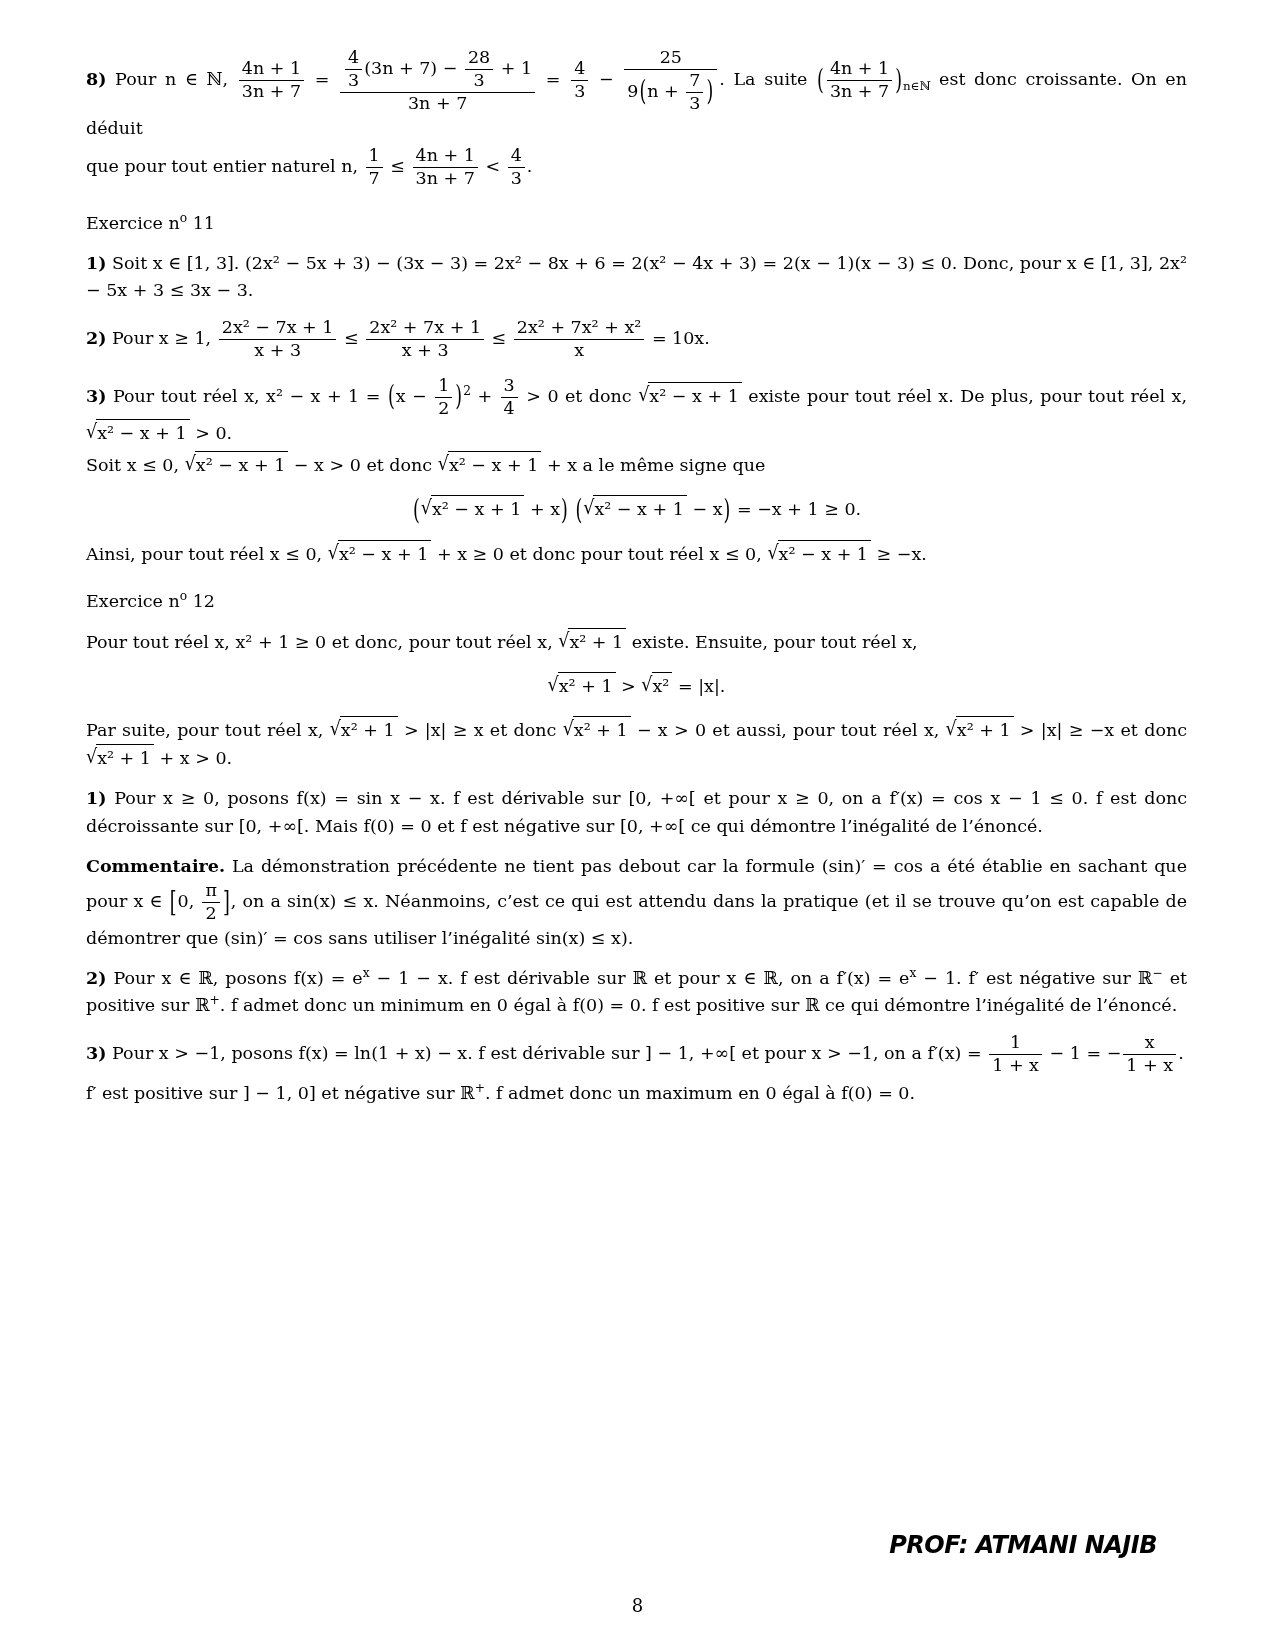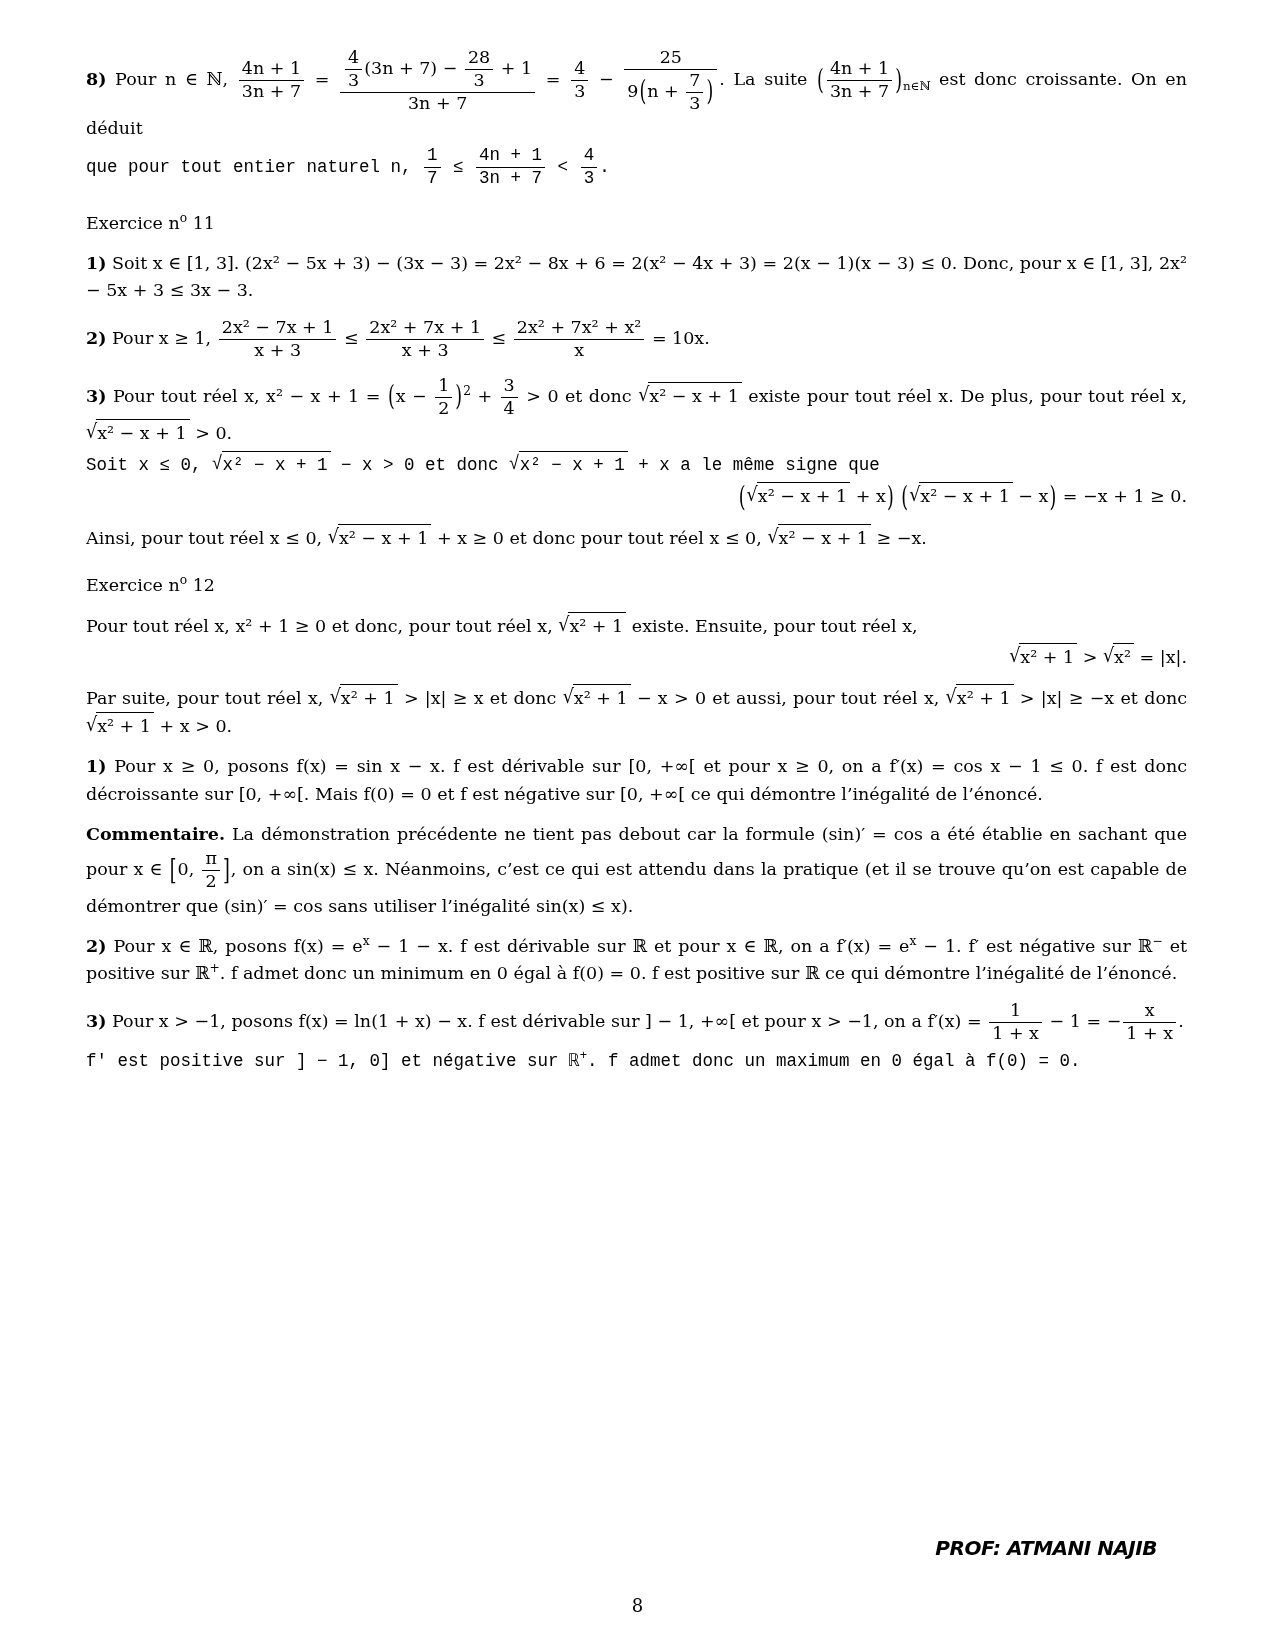--- a/index.html
+++ b/index.html
@@ -19,7 +19,7 @@
     left:86px;right:88px;top:34px;
   }
   .blk{margin:13px 0 0;text-align:justify;}
-  .blk.t{margin:3px 0 0;font-family:Liberation Mono, monospace;}
+  .blk.t{margin:3px 0 0;}
   .blk.h{margin:20px 0 4px;font-weight:normal;text-align:left;}
   .blk.c{margin:3px 0;text-align:right;}
   .bold{font-weight:bold;}

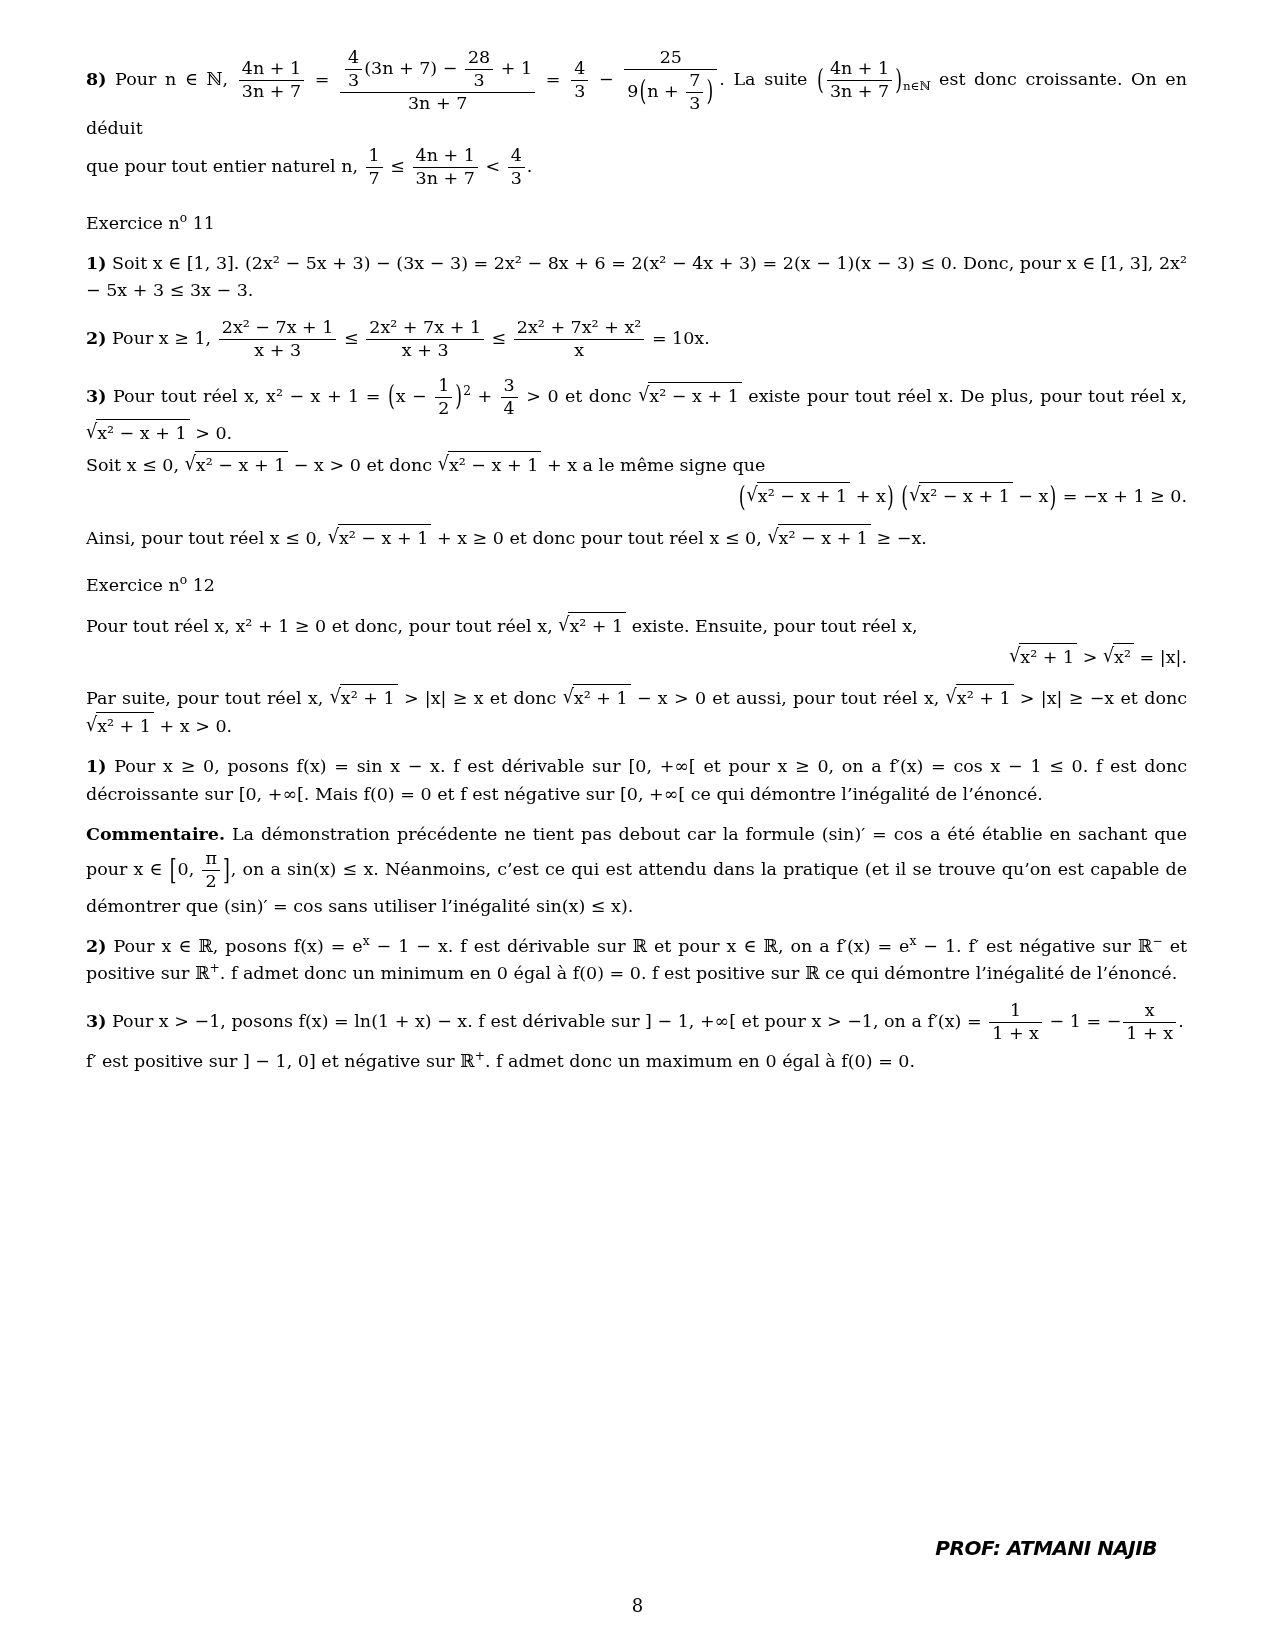--- a/index.html
+++ b/index.html
@@ -21,7 +21,7 @@
   .blk{margin:13px 0 0;text-align:justify;}
   .blk.t{margin:3px 0 0;}
   .blk.h{margin:20px 0 4px;font-weight:normal;text-align:left;}
-  .blk.c{margin:3px 0;text-align:right;}
+  .blk.c{margin:16px 0;text-align:center;}
   .bold{font-weight:bold;}
   sup{font-size:70%;line-height:0;}
   sub{font-size:68%;line-height:0;margin-top:20px;}

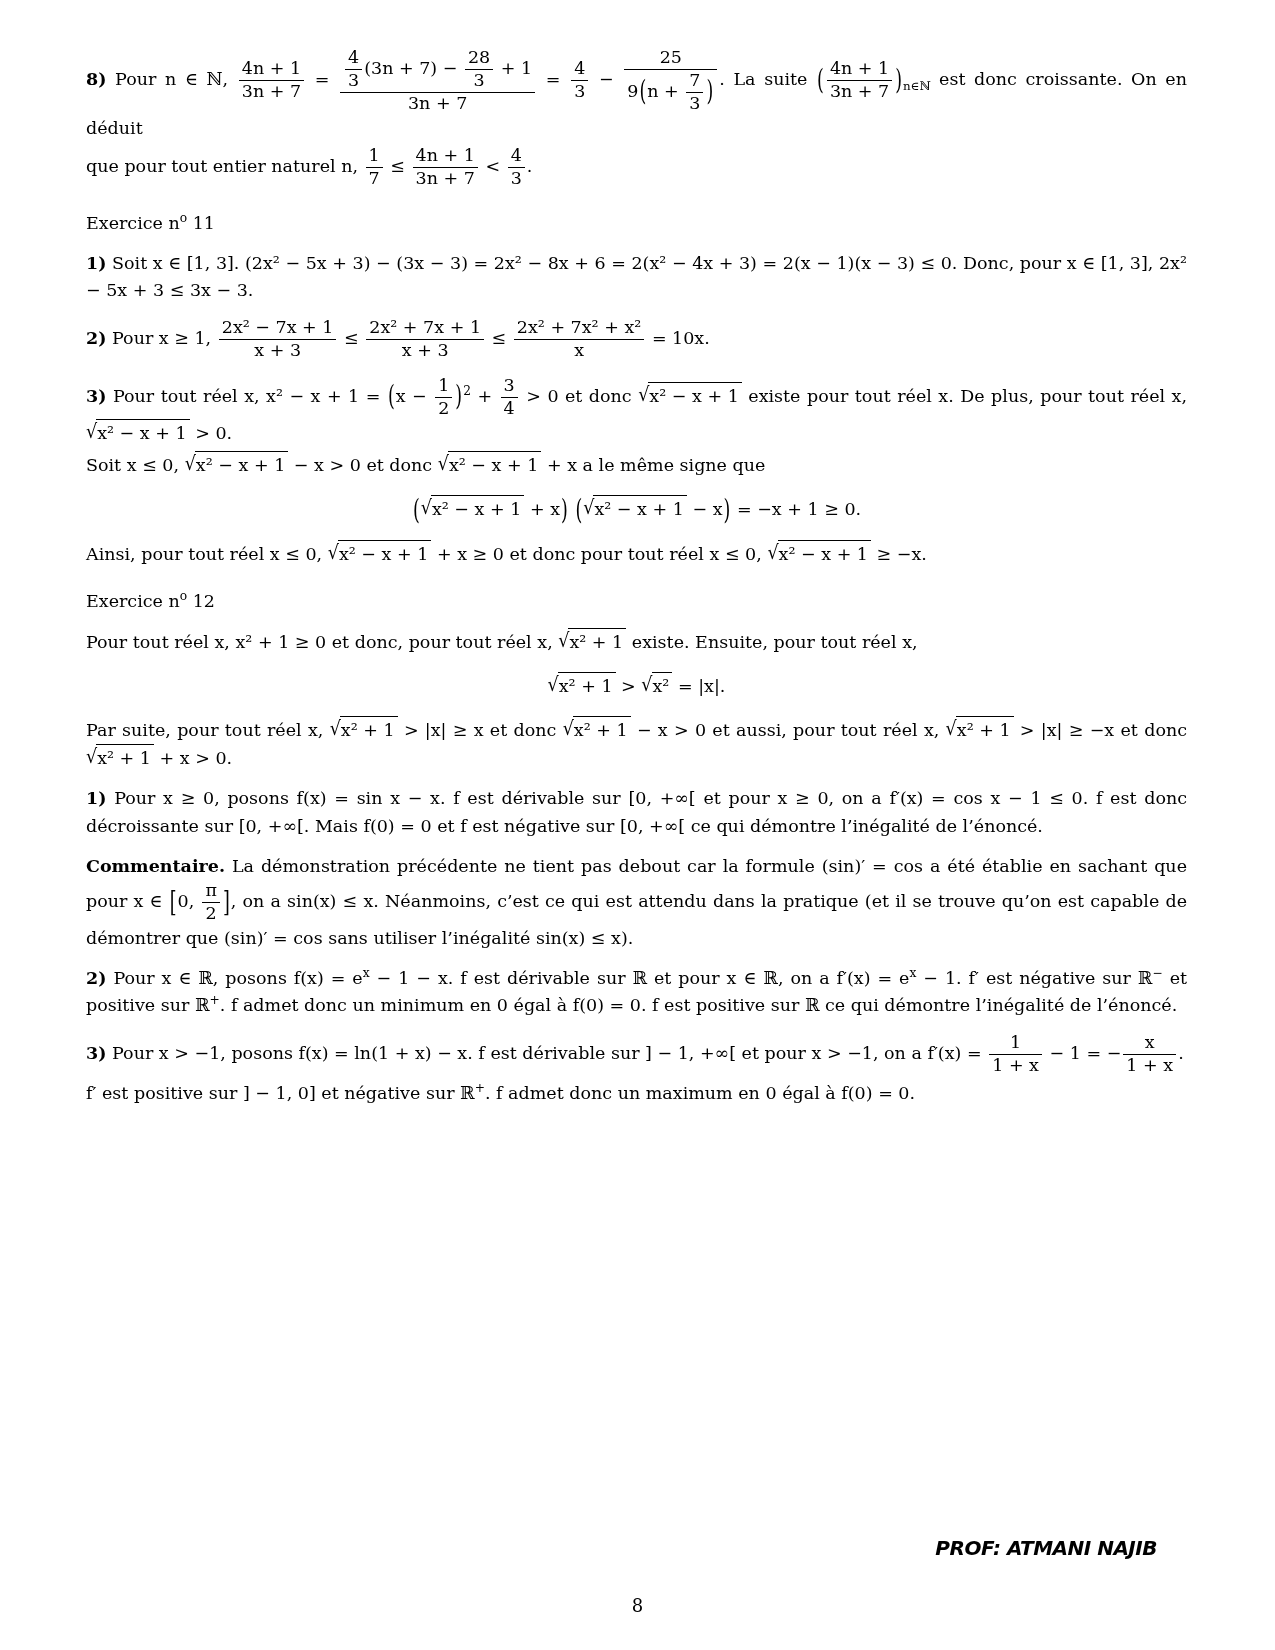--- a/index.html
+++ b/index.html
@@ -54,7 +54,7 @@
     font-family:"DejaVu Sans","Liberation Sans",sans-serif;
     font-weight:bold;
     font-style:italic;
-    font-size:20px;
+    font-size:24px;
     letter-spacing:-0.5px;
   }
   .footer-page{

